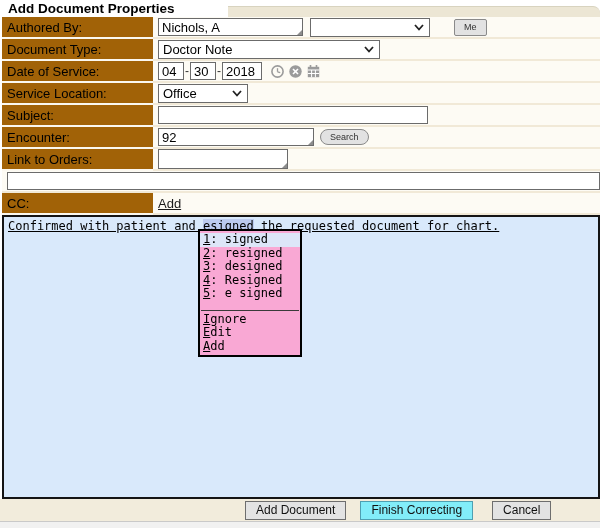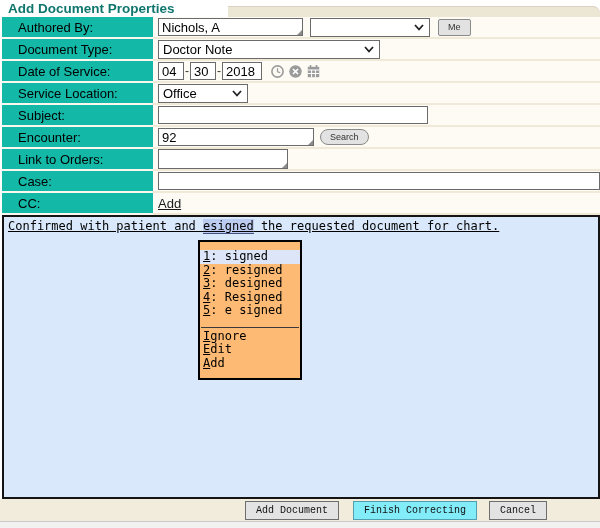--- a/index.html
+++ b/index.html
@@ -8,7 +8,7 @@
 
   
   .title { position: absolute; top: 1px; left: 8px; font-size: 13.5px; font-weight: bold;
-    color: #0f766e; z-index: 3; }
+    color: #000000; z-index: 3; }
   .fieldset-strip { position: absolute; top: 6px; left: 228px; right: 0; height: 11px;
     background: #ece6d4; border-top: 1px solid #d8d3bf; border-top-right-radius: 7px; }
 

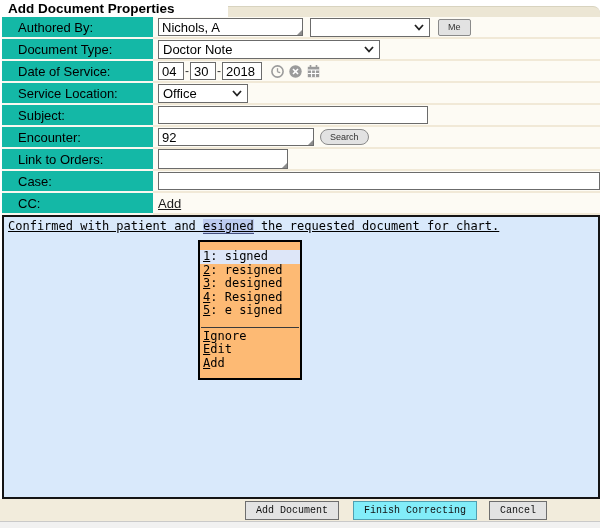--- a/index.html
+++ b/index.html
@@ -15,8 +15,8 @@
   
   .rows { position: absolute; top: 17px; left: 2px; right: 0; }
   .row { display: flex; height: 22px; }
-  .row .label { width: 151px; background: #14b8a6; border-bottom: 2px solid #fbf8f0;
-    font-size: 13px; color: #000; padding-left: 16px; display: flex; align-items: center; }
+  .row .label { width: 151px; background: #a16207; border-bottom: 2px solid #fbf8f0;
+    font-size: 13px; color: #000; padding-left: 5px; display: flex; align-items: center; }
   .row .field { flex: 1; background: #fdfbf4; border-bottom: 2px solid #f1e9d7;
     padding-left: 5px; display: flex; align-items: center; overflow: hidden; }
 

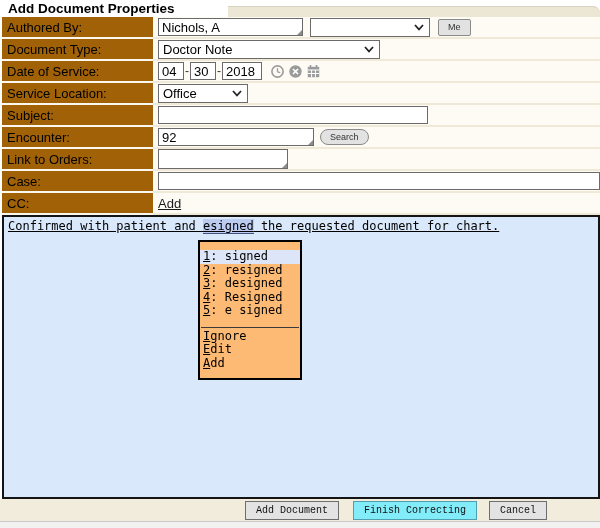--- a/index.html
+++ b/index.html
@@ -88,7 +88,7 @@
             <polyline points="1,1 5,5.5 9,1"></polyline>
           </svg>
       </span>
-      <button class="smallbtn" style="margin-left:8px;">Me</button>
+      <button class="smallbtn" style="margin-left:24px;">Me</button>
     </div>
   </div>
 

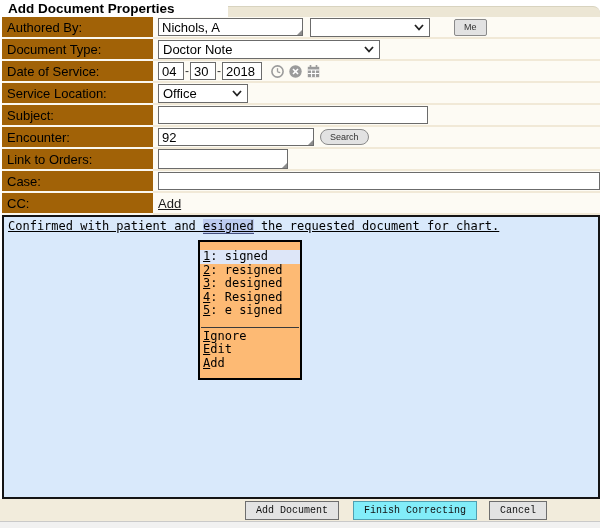--- a/index.html
+++ b/index.html
@@ -177,7 +177,6 @@
   </div>
 
   <div class="row">
-    <div class="label">Case:</div>
     <div class="field" style="padding-right:0;">
       <input class="txt" style="width: 100%;" value="">
     </div>

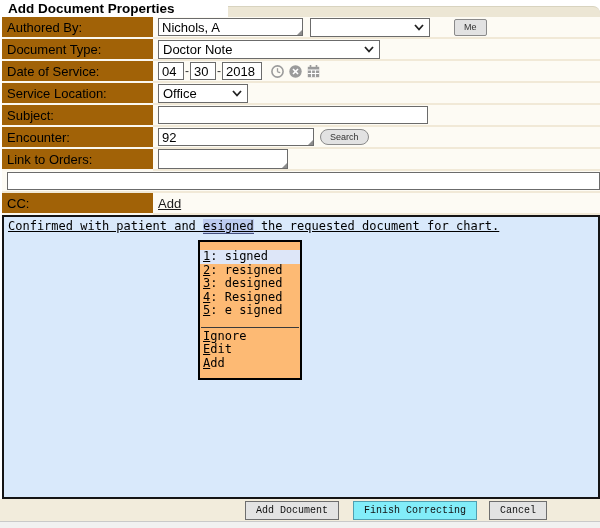--- a/index.html
+++ b/index.html
@@ -46,9 +46,9 @@
   .badword { background: #bccbf0; border-bottom: 1px solid #44507e; }
 
   
-  .scmenu { position: absolute; top: 240px; left: 198px; width: 104px; background: #fdba74;
+  .scmenu { position: absolute; top: 229px; left: 198px; width: 104px; background: #f9a8d4;
     border: 2px solid #000; font-family: "DejaVu Sans Mono", monospace; font-size: 12px;
-    color: #000; padding: 8px 0; z-index: 5; }
+    color: #000; padding: 2px 0; z-index: 5; }
   .scmenu .item { height: 13.5px; line-height: 13.5px; padding-left: 3px; white-space: nowrap; cursor: default; }
   .scmenu .item.selected { background: #dde6f8; }
   .scmenu .hk { text-decoration: underline; }

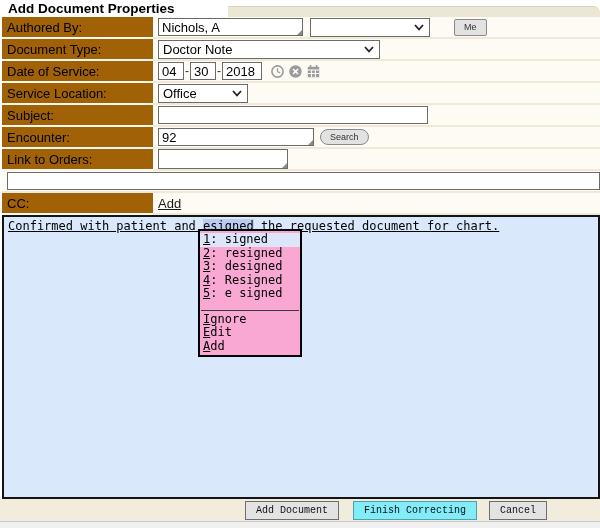--- a/index.html
+++ b/index.html
@@ -58,8 +58,8 @@
   
   .btnband { position: absolute; top: 499px; left: 0; right: 0; height: 22px;
     background: #f2ecdc; display: flex; align-items: center; padding-left: 245px; }
-  .bigbtn { height: 19px; font-size: 10px; color: #111; background: #e3e3e3;
-    border: 1px solid #6e6e6e; padding: 0 10px; font-family: Liberation Mono, monospace; }
+  .bigbtn { height: 19px; font-size: 12px; color: #111; background: #e3e3e3;
+    border: 1px solid #6e6e6e; padding: 0 10px; font-family: Liberation Sans, sans-serif; }
   .bigbtn.addoc { margin-right: 14px; }
   .bigbtn.finish { background: #82edf9; border-color: #4f9fb1; margin-right: 12px; }
   .bottomstrip { position: absolute; top: 521px; left: 0; right: 0; bottom: 0;

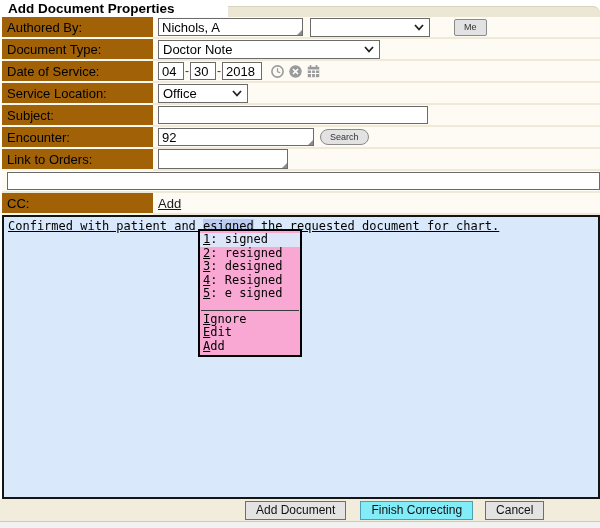--- a/index.html
+++ b/index.html
@@ -61,7 +61,7 @@
   .bigbtn { height: 19px; font-size: 12px; color: #111; background: #e3e3e3;
     border: 1px solid #6e6e6e; padding: 0 10px; font-family: Liberation Sans, sans-serif; }
   .bigbtn.addoc { margin-right: 14px; }
-  .bigbtn.finish { background: #82edf9; border-color: #4f9fb1; margin-right: 12px; }
+  .bigbtn.finish { background: #82edf9; border-color: #4f9fb1; margin-right: 19px; }
   .bottomstrip { position: absolute; top: 521px; left: 0; right: 0; bottom: 0;
     background: #f1f1f1; border-top: 1px solid #c9c9c9; }
 

